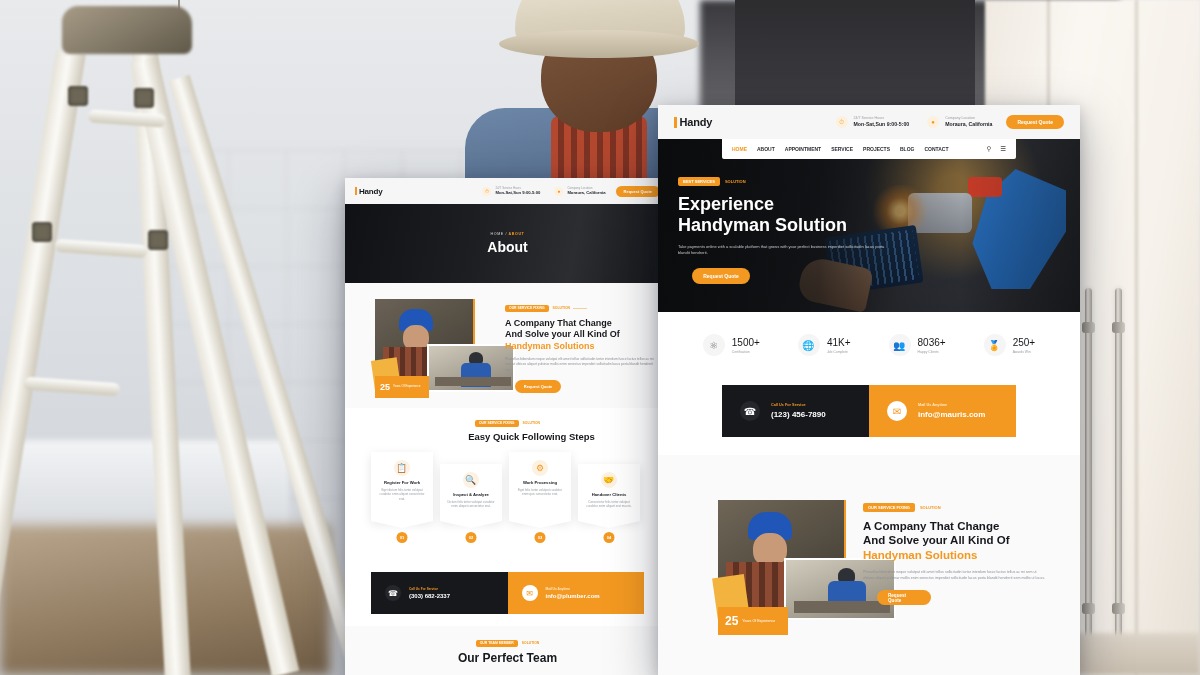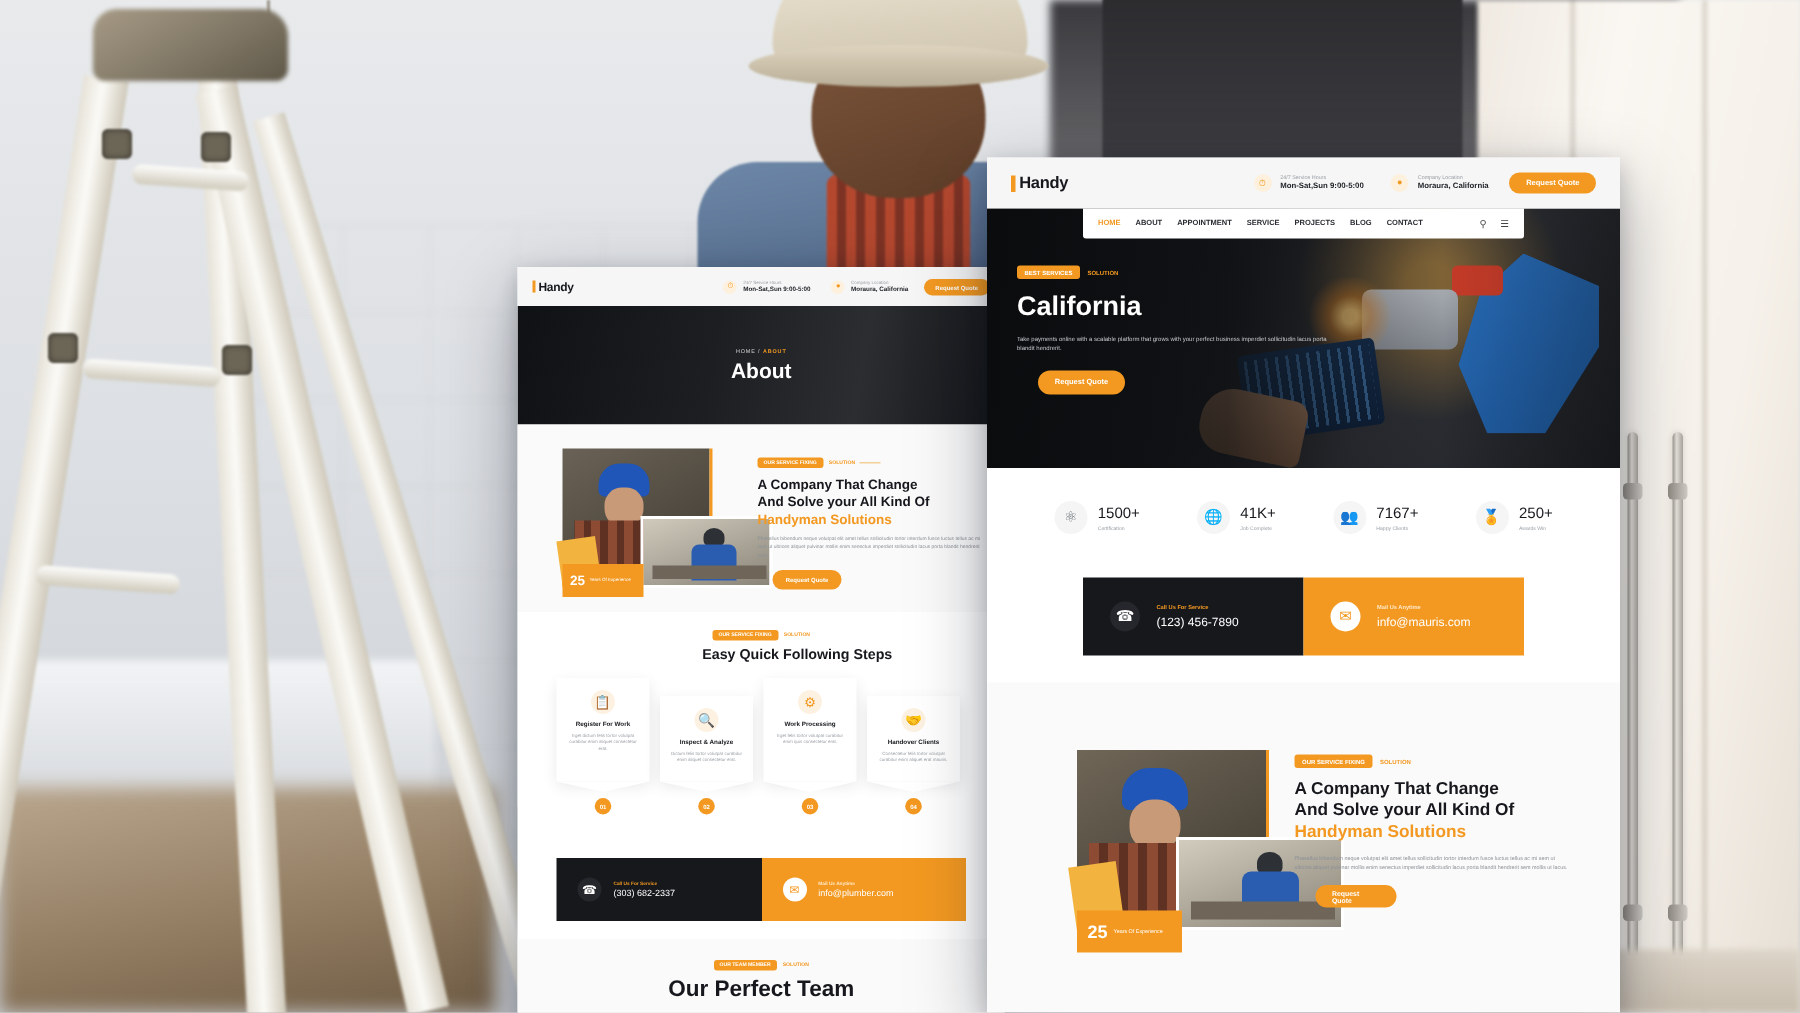--- a/index.html
+++ b/index.html
@@ -561,7 +561,7 @@
         <span class="tag-sub">SOLUTION</span>
       </div>
       <div class="hero-h">
-        <span>California</span><br>
+        <span>Experience</span><br>
       </div>
       <div class="hero-p">Take payments online with a scalable platform that grows with your perfect business imperdiet sollicitudin lacus porta blandit hendrerit.</div>
       <div class="btn-orange hero-btn">Request Quote</div>

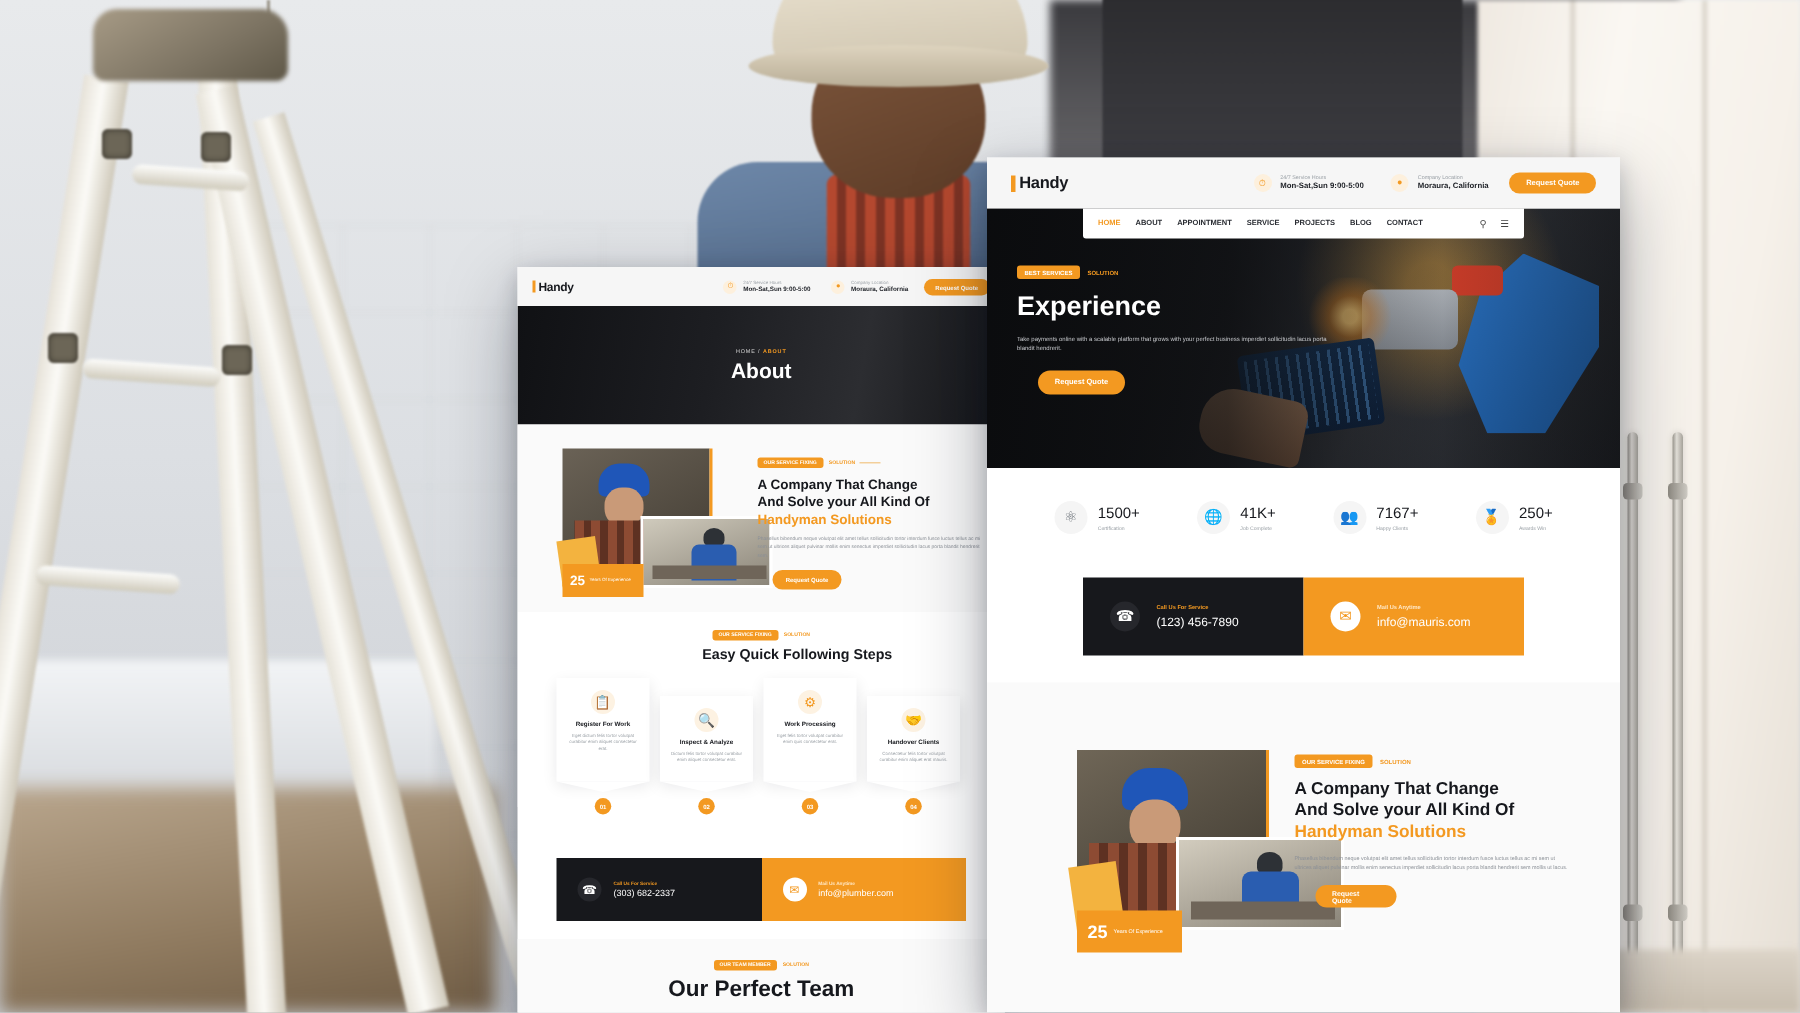--- a/index.html
+++ b/index.html
@@ -562,6 +562,7 @@
       </div>
       <div class="hero-h">
         <span>Experience</span><br>
+        <span>Handyman Solution</span>
       </div>
       <div class="hero-p">Take payments online with a scalable platform that grows with your perfect business imperdiet sollicitudin lacus porta blandit hendrerit.</div>
       <div class="btn-orange hero-btn">Request Quote</div>

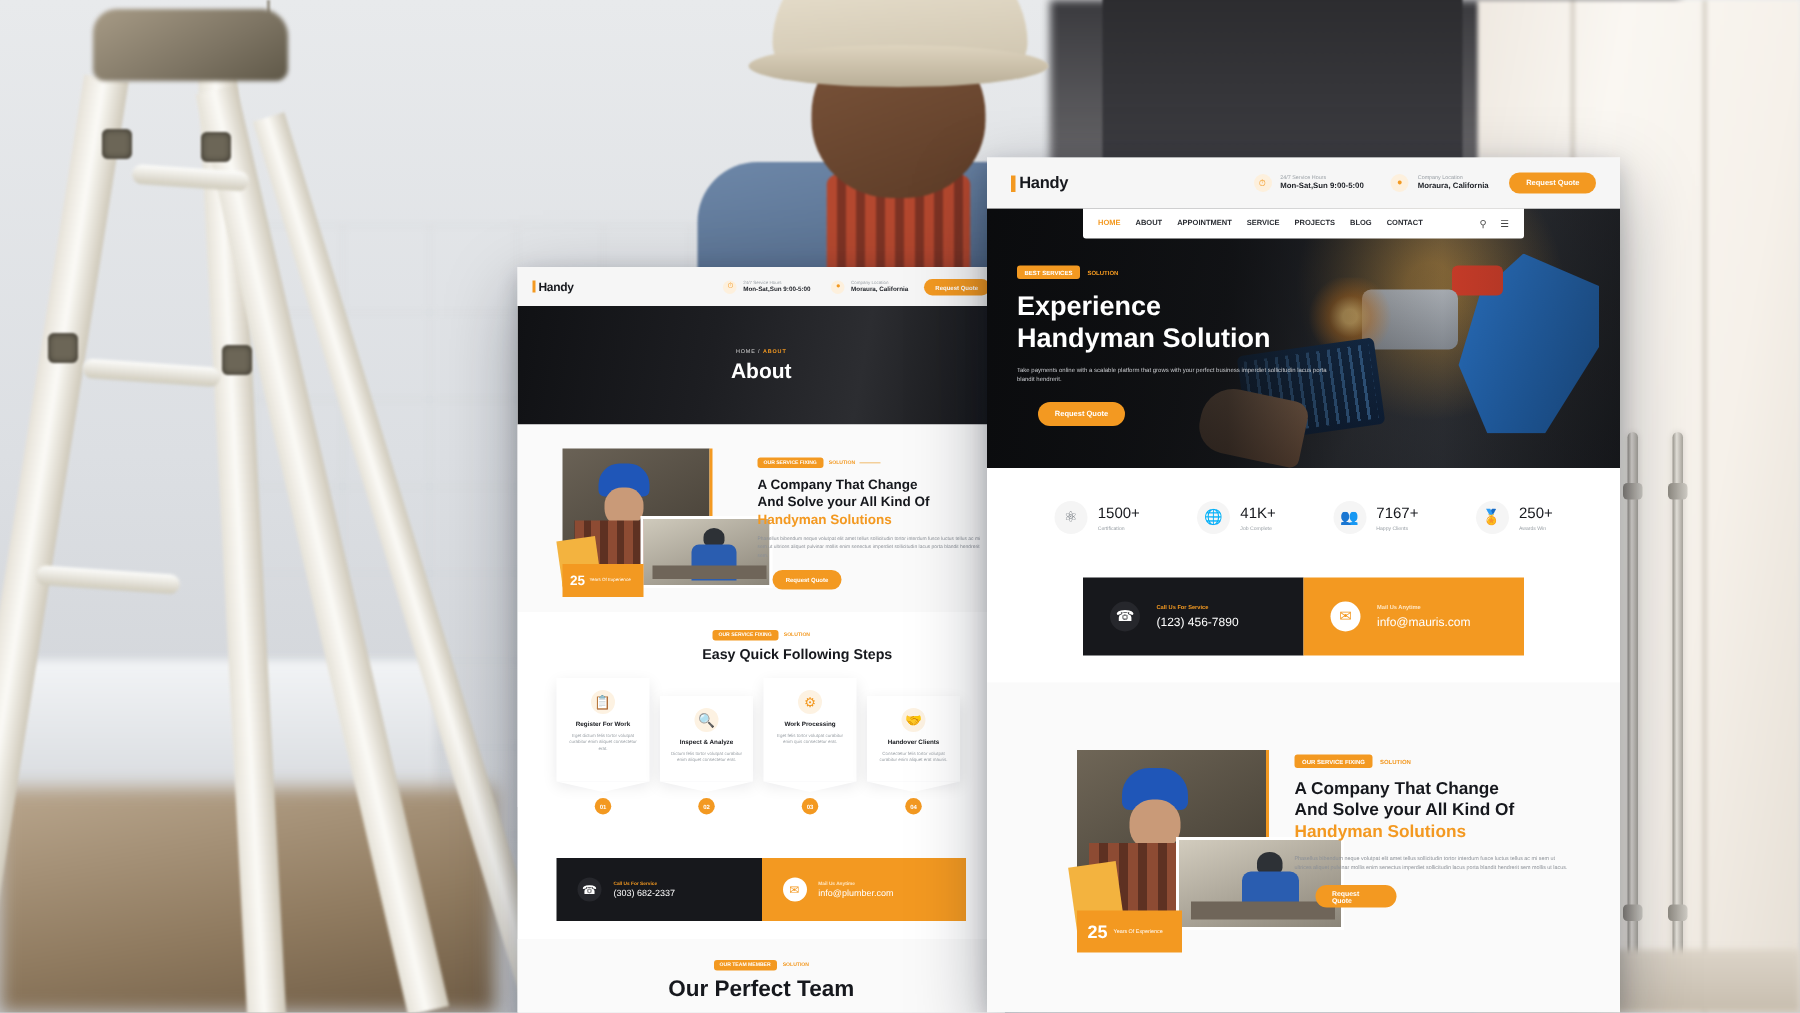--- a/index.html
+++ b/index.html
@@ -587,7 +587,7 @@
     <div class="stat">
       <div class="stat-ico">👥</div>
       <div>
-        <div class="stat-num">7167+</div>
+        <div class="stat-num">8036+</div>
         <div class="stat-lbl">Happy Clients</div>
       </div>
     </div>

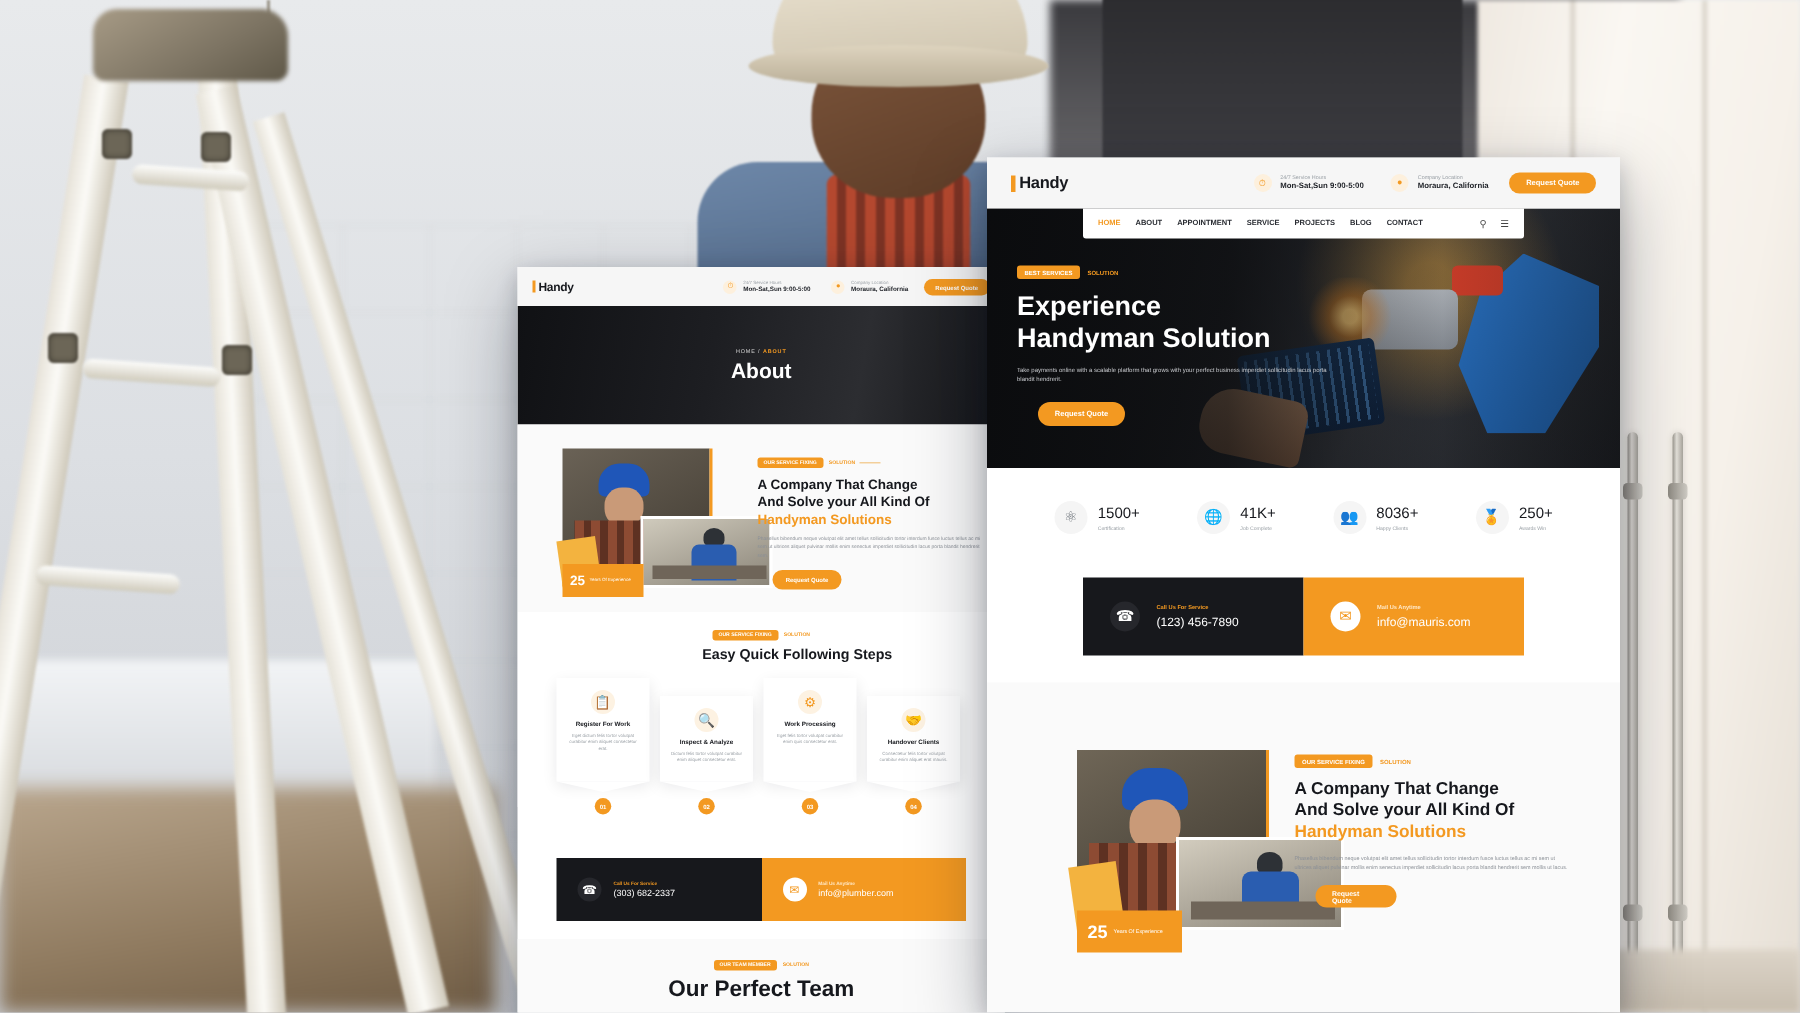--- a/index.html
+++ b/index.html
@@ -162,7 +162,7 @@
   .cbox-lbl { font-weight:700; }
   .cbox.dark .cbox-lbl { color:#f39921; }
   .cbox.orange .cbox-lbl { color:#ffe7c4; }
-  .cbox-val { color:#fff; font-weight:400; }
+  .cbox-val { color:#fff; font-weight:700; }
 
   
   #mockA { left:345px; top:178px; width:325px; height:510px; }

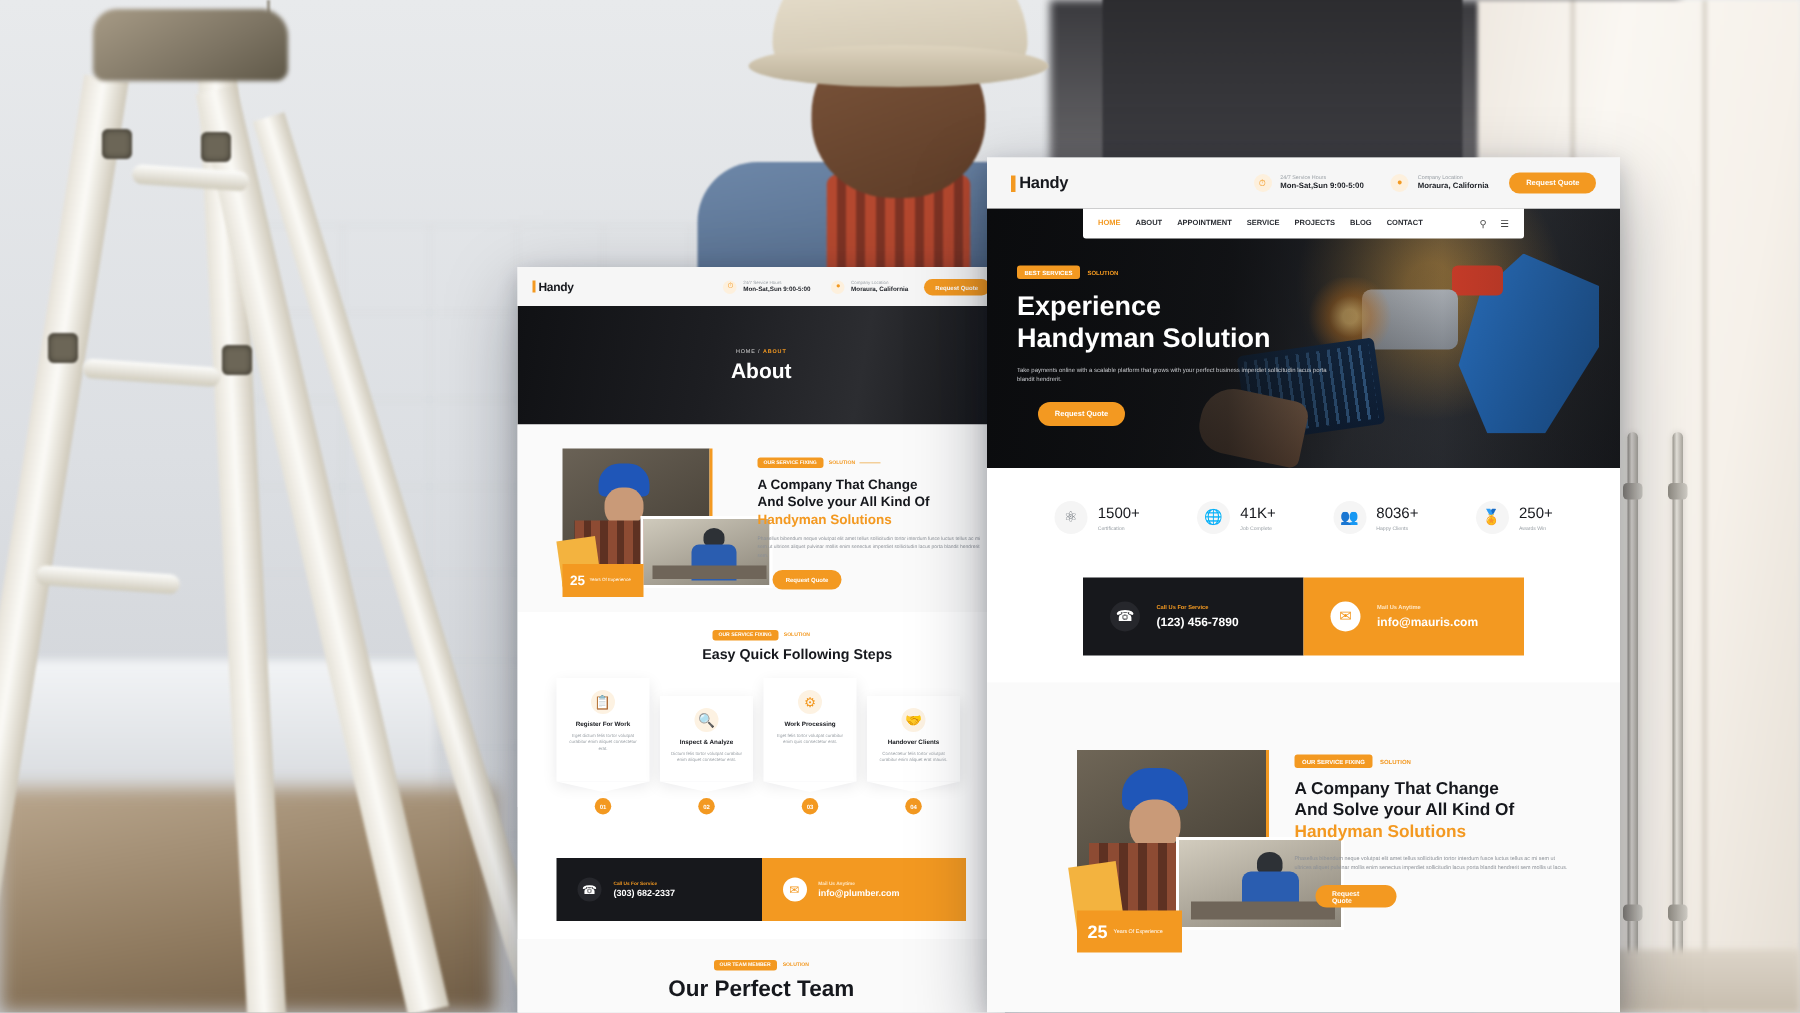--- a/index.html
+++ b/index.html
@@ -238,7 +238,7 @@
 
   #mockA .team-sec { position:absolute; left:0; top:448px; width:325px; height:62px; background:#fafafa; }
   #mockA .team-head { margin-top:14px; }
-  #mockA .team-title { font-size:15px; margin-top:4px; }
+  #mockA .team-title { font-size:12px; margin-top:4px; }
 
   
   #mockB { left:658px; top:105px; width:422px; height:570px; }

